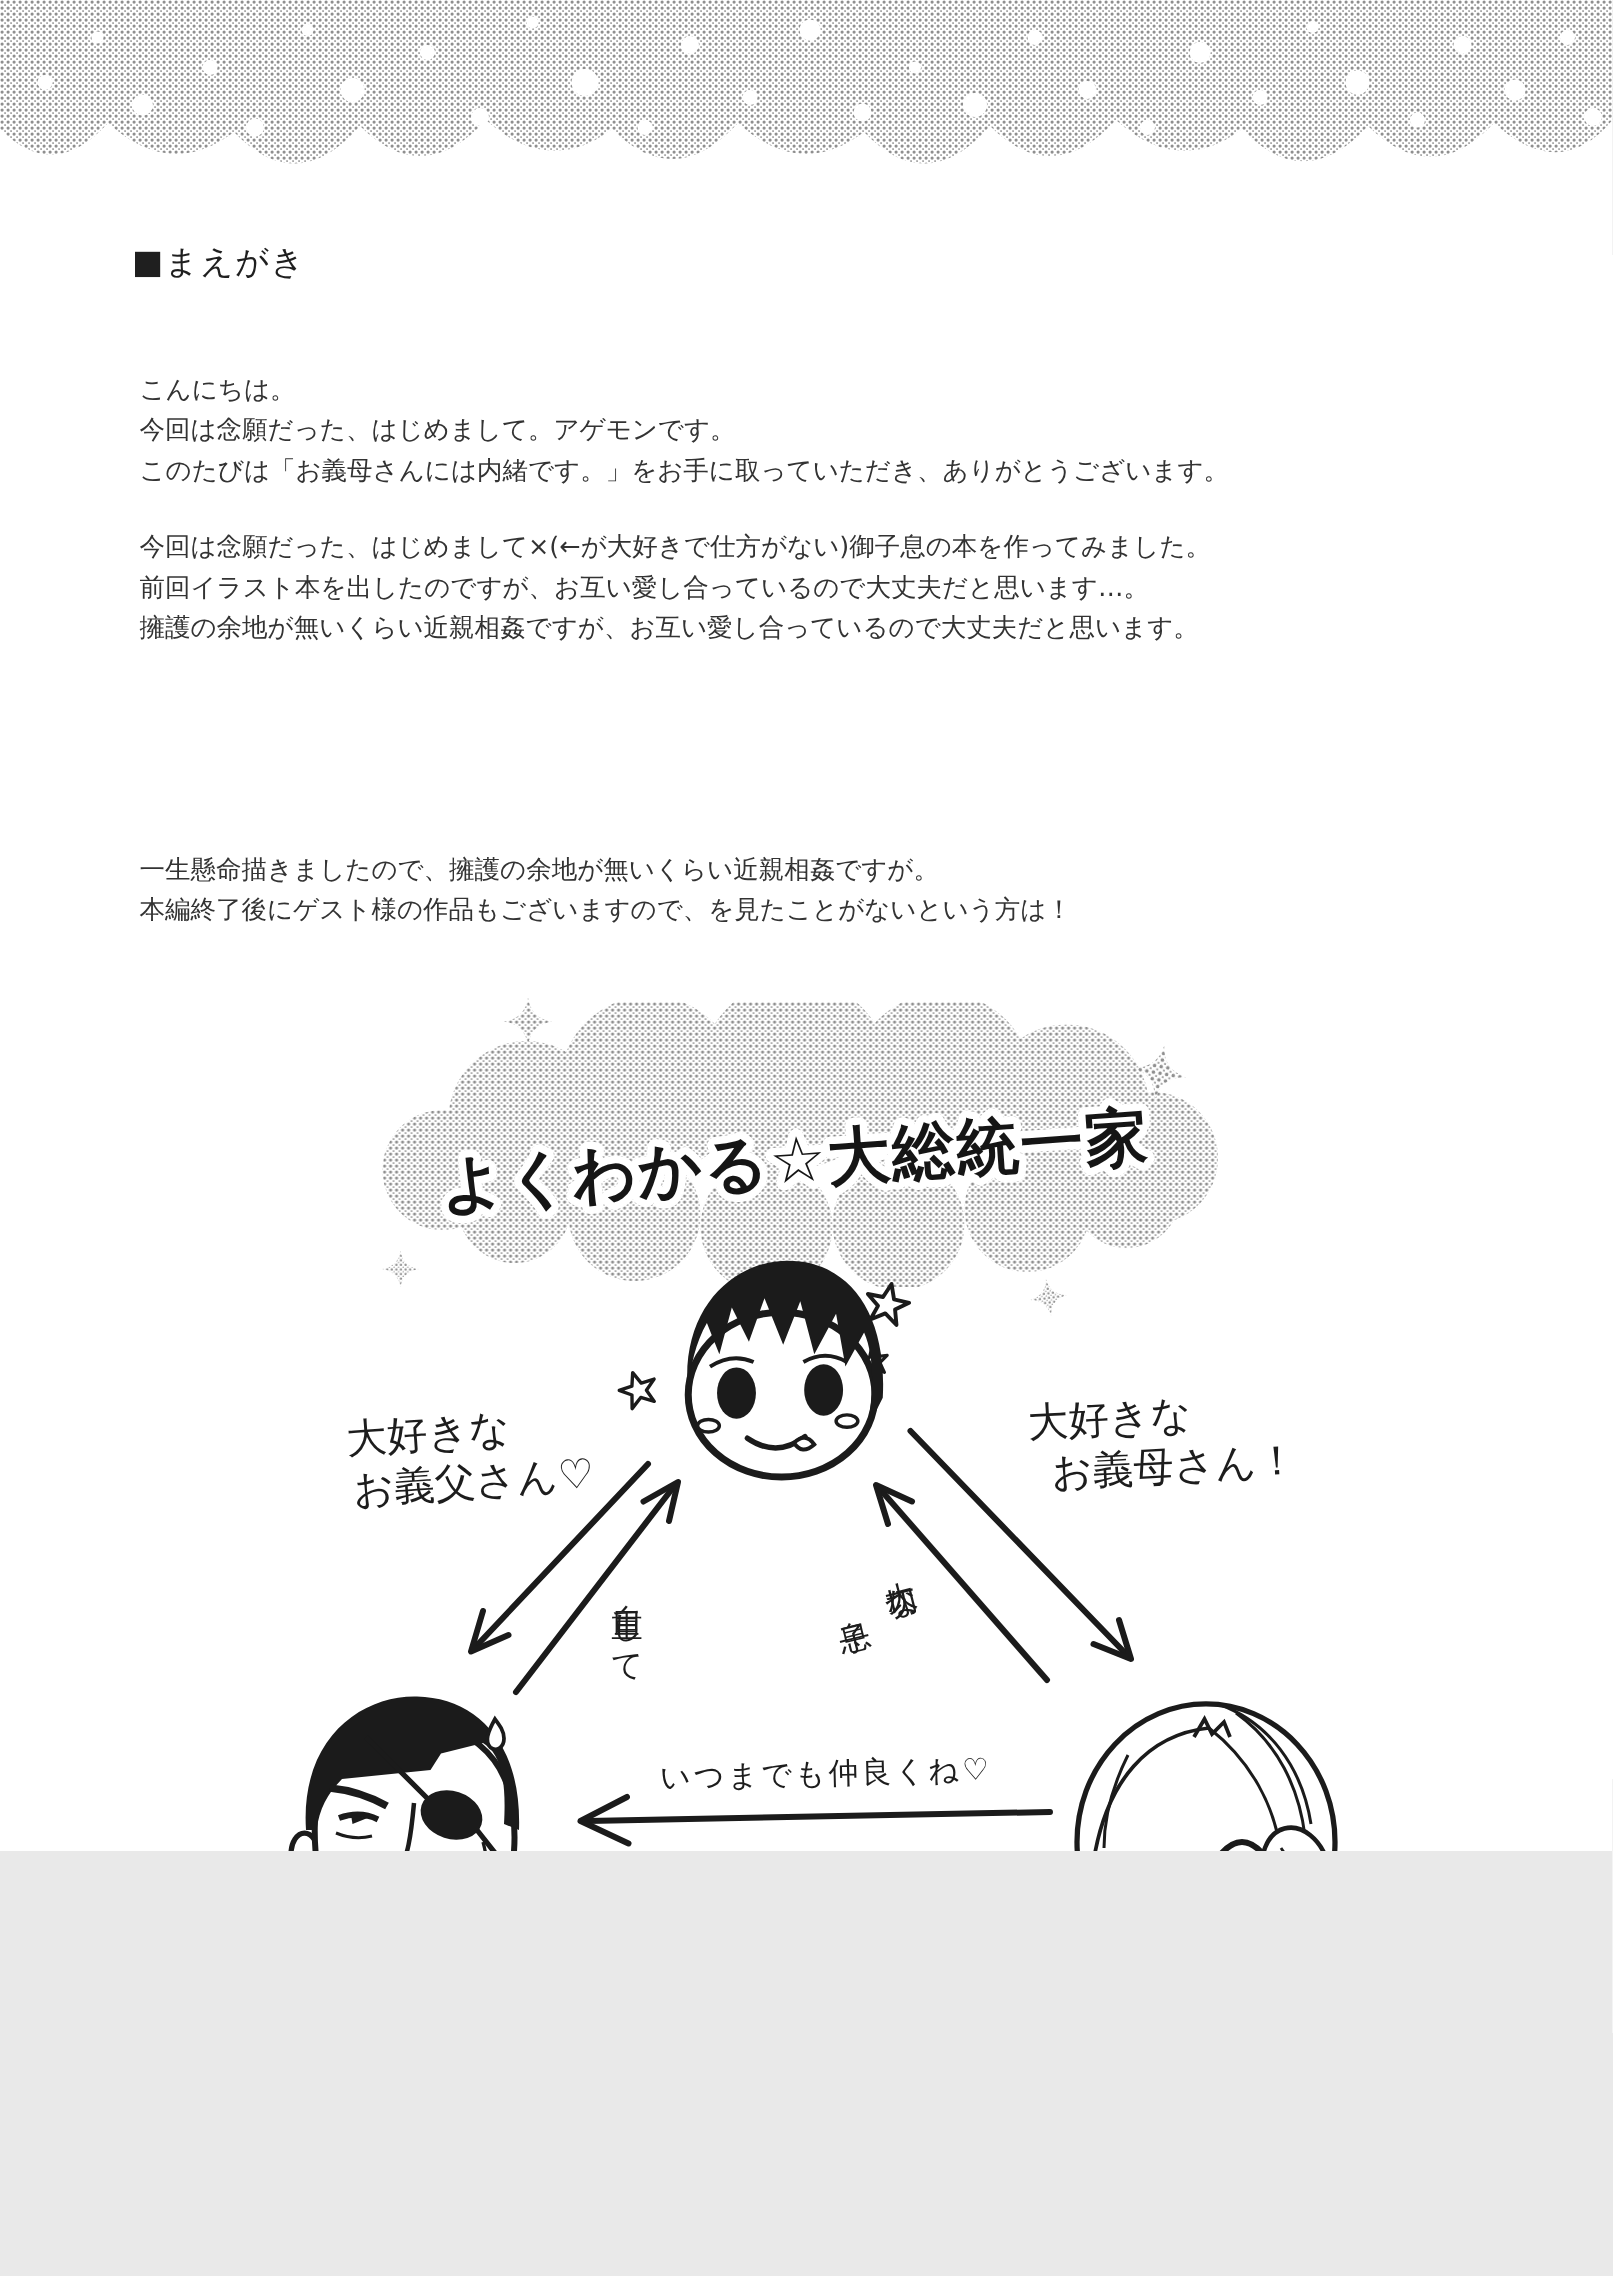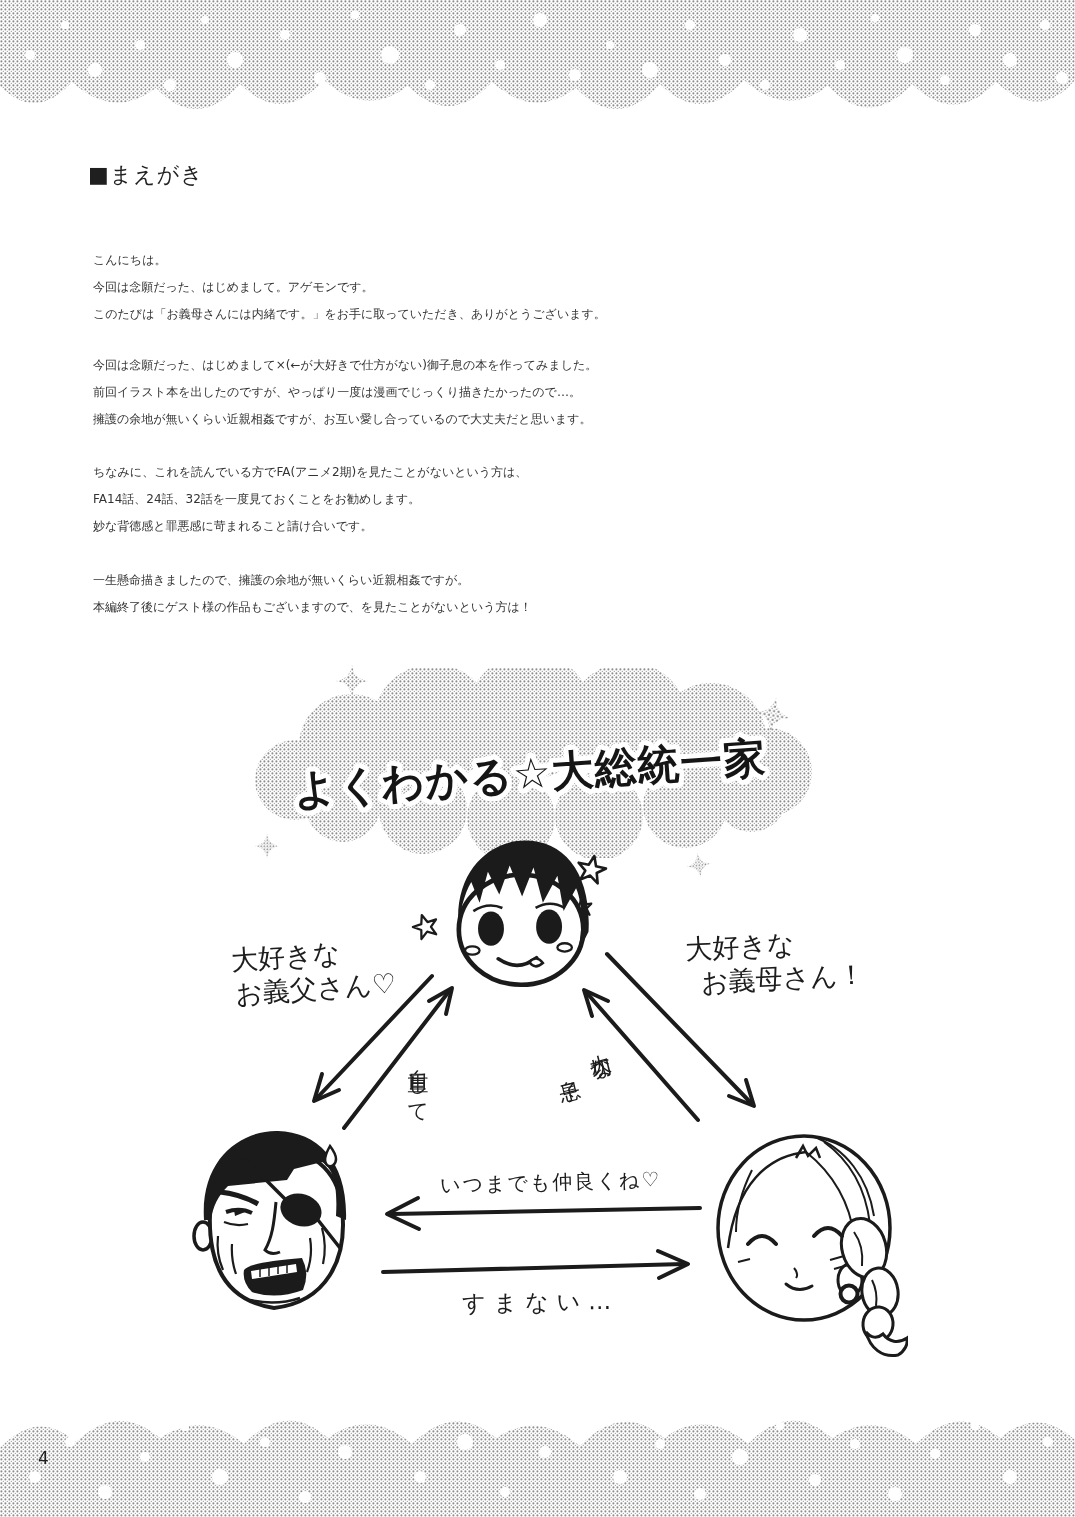--- a/index.html
+++ b/index.html
@@ -4,7 +4,7 @@
 <style>
   html,body{margin:0;padding:0;background:#e9e9e9;}
   .page{
-    position:relative;width:1075px;height:1517px;margin:0 auto;
+    position:relative;width:1075px;height:1234px;margin:0 auto;
     background:#ffffff;overflow:hidden;
     font-family:"DejaVu Sans",sans-serif;color:#262626;
   }

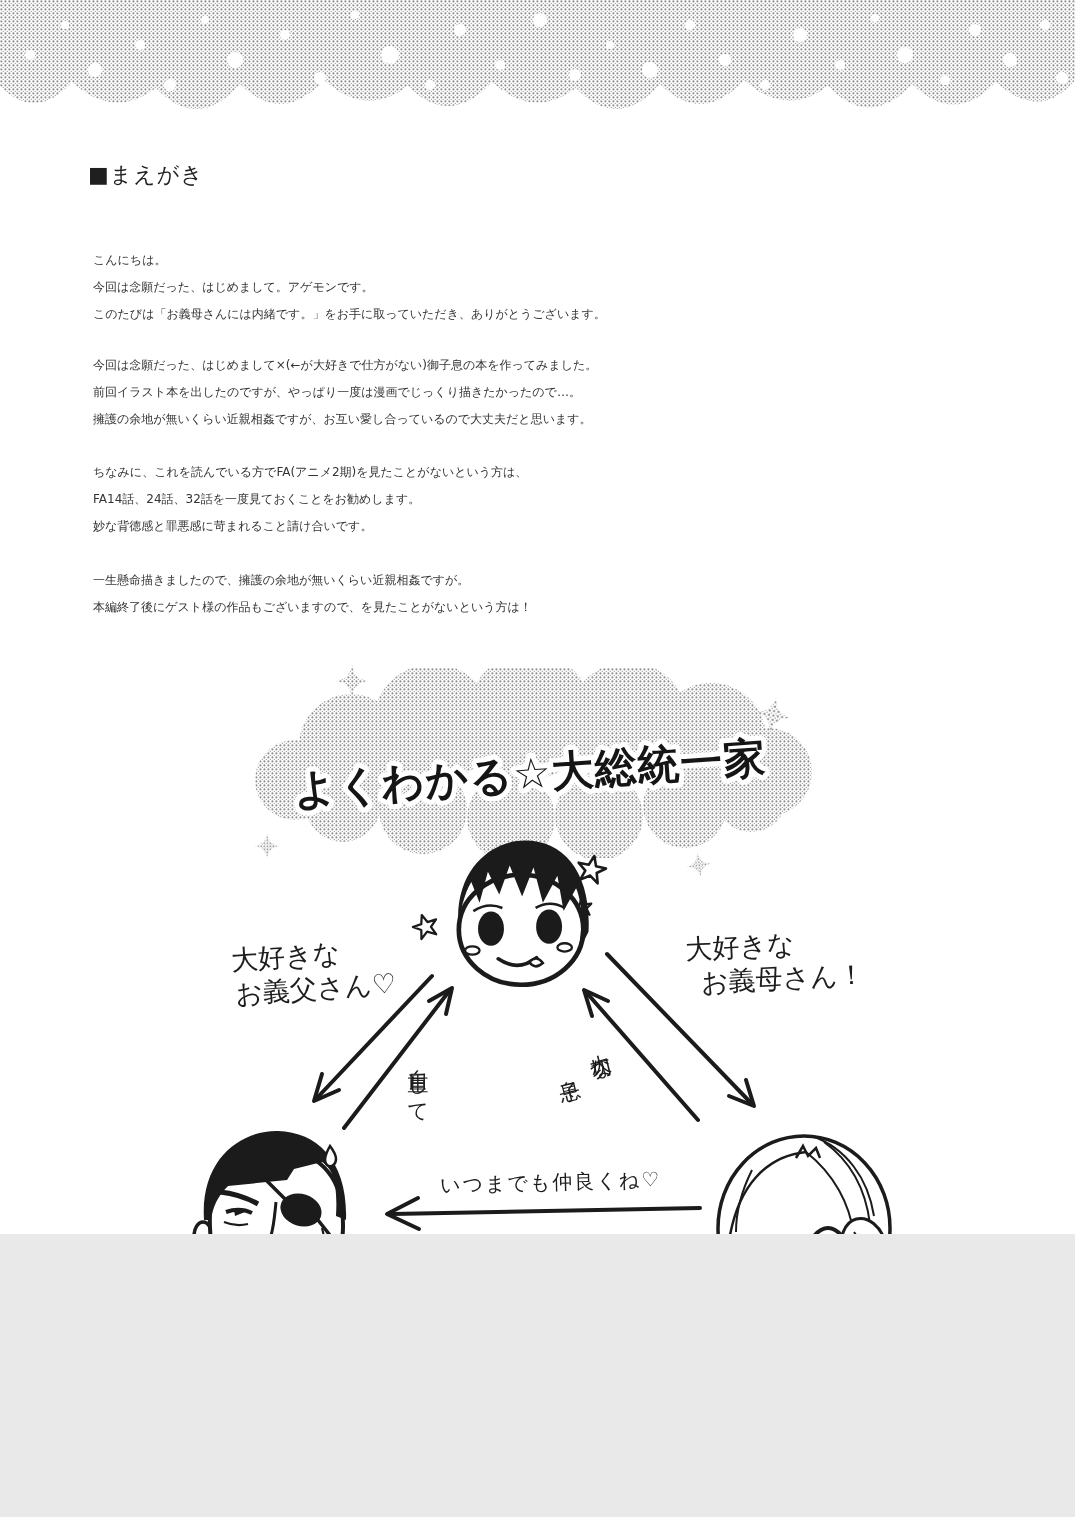--- a/index.html
+++ b/index.html
@@ -11,7 +11,7 @@
   .abs{position:absolute;}
   
   .heading{left:88px;top:160px;font-size:22px;letter-spacing:1px;color:#1f1f1f;}
-  .para{left:93px;width:880px;font-size:12px;line-height:27px;color:#333;}
+  .para{left:93px;width:880px;font-size:17px;line-height:27px;color:#333;}
   .para div{white-space:nowrap;}
   .p1{top:247px;} .p2{top:352px;} .p3{top:459px;} .p4{top:567px;}
   

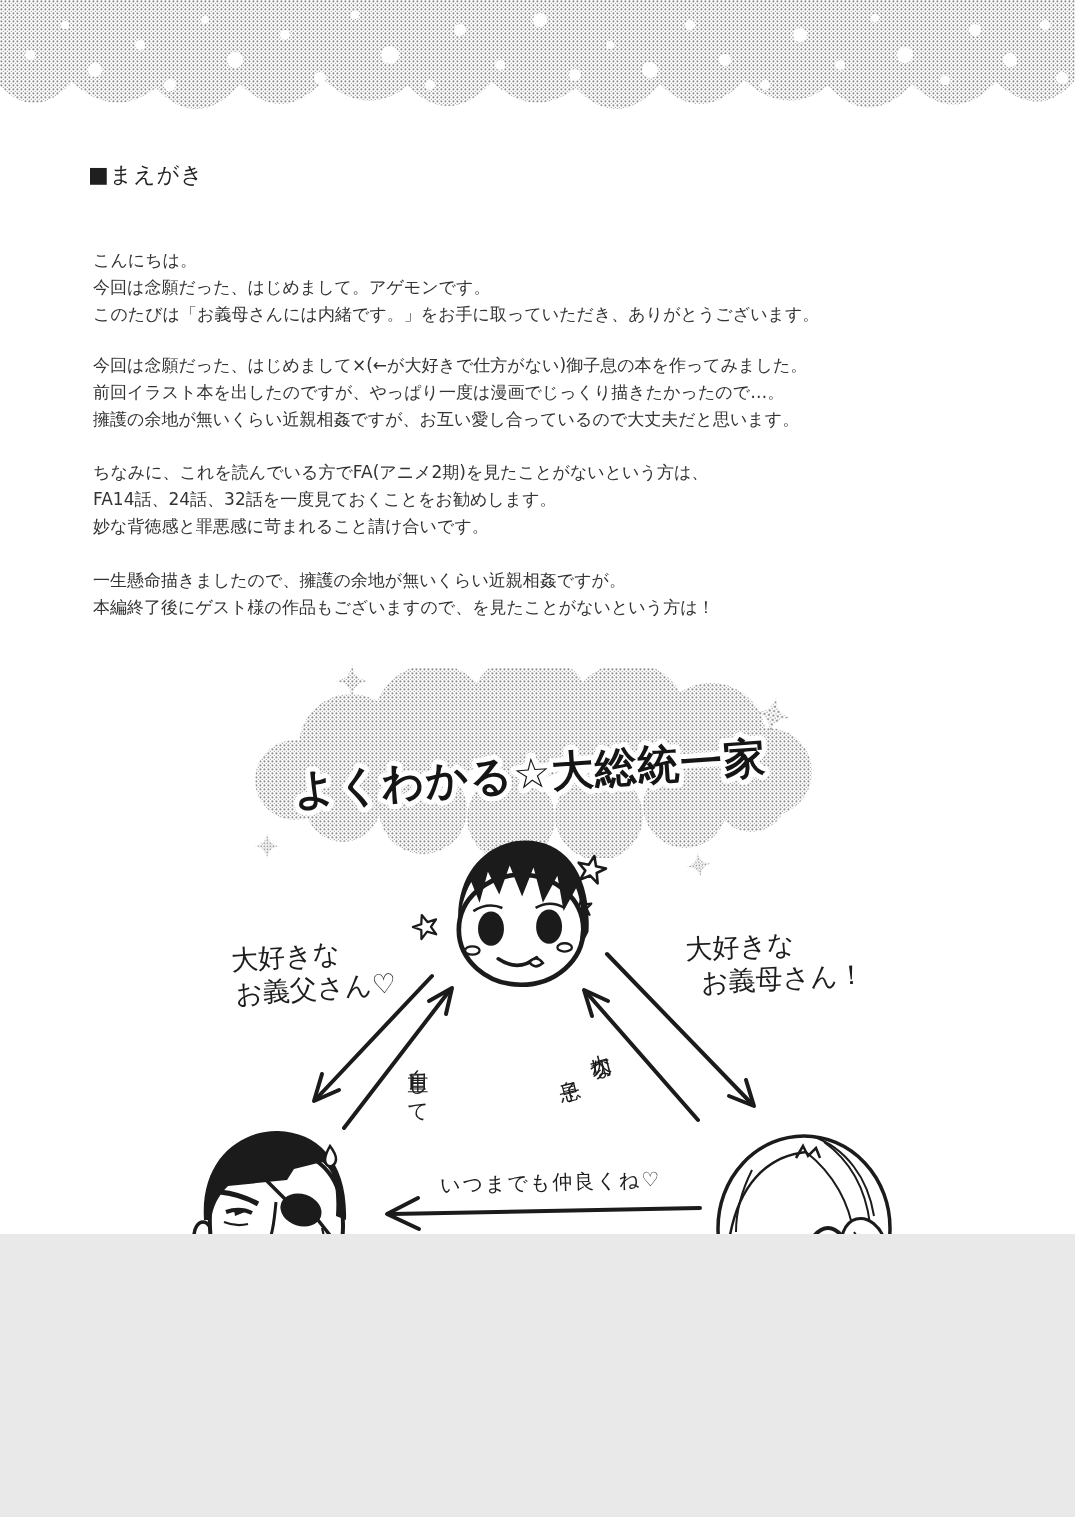--- a/index.html
+++ b/index.html
@@ -90,7 +90,7 @@
   </div>
   <div class="abs para p2">
     <div>今回は念願だった、はじめまして×(←が大好きで仕方がない)御子息の本を作ってみました。</div>
-    <div>前回イラスト本を出したのですが、やっぱり一度は漫画でじっくり描きたかったので…。</div>
+    <div>前回イラスト本を出したのですが、お互い愛し合っているので大丈夫だと思います…。</div>
     <div>擁護の余地が無いくらい近親相姦ですが、お互い愛し合っているので大丈夫だと思います。</div>
   </div>
   <div class="abs para p3">

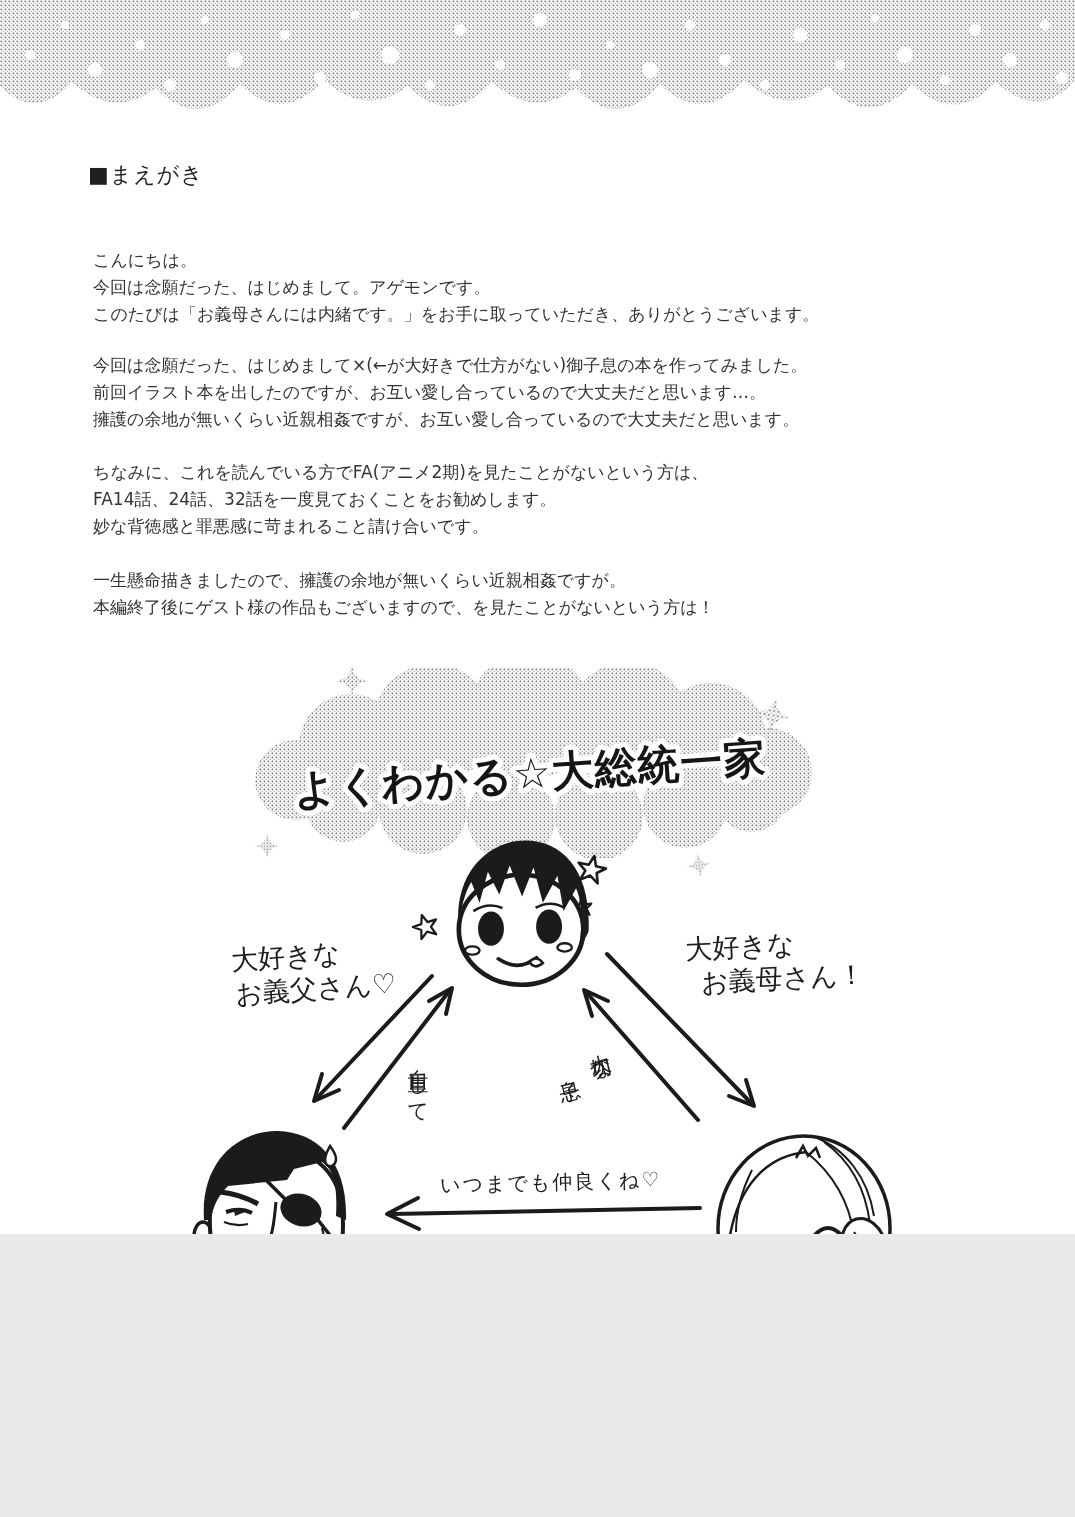--- a/index.html
+++ b/index.html
@@ -93,11 +93,6 @@
     <div>前回イラスト本を出したのですが、お互い愛し合っているので大丈夫だと思います…。</div>
     <div>擁護の余地が無いくらい近親相姦ですが、お互い愛し合っているので大丈夫だと思います。</div>
   </div>
-  <div class="abs para p3">
-    <div>ちなみに、これを読んでいる方でFA(アニメ2期)を見たことがないという方は、</div>
-    <div>FA14話、24話、32話を一度見ておくことをお勧めします。</div>
-    <div>妙な背徳感と罪悪感に苛まれること請け合いです。</div>
-  </div>
   <div class="abs para p4">
     <div>一生懸命描きましたので、擁護の余地が無いくらい近親相姦ですが。</div>
     <div>本編終了後にゲスト様の作品もございますので、を見たことがないという方は！</div>

